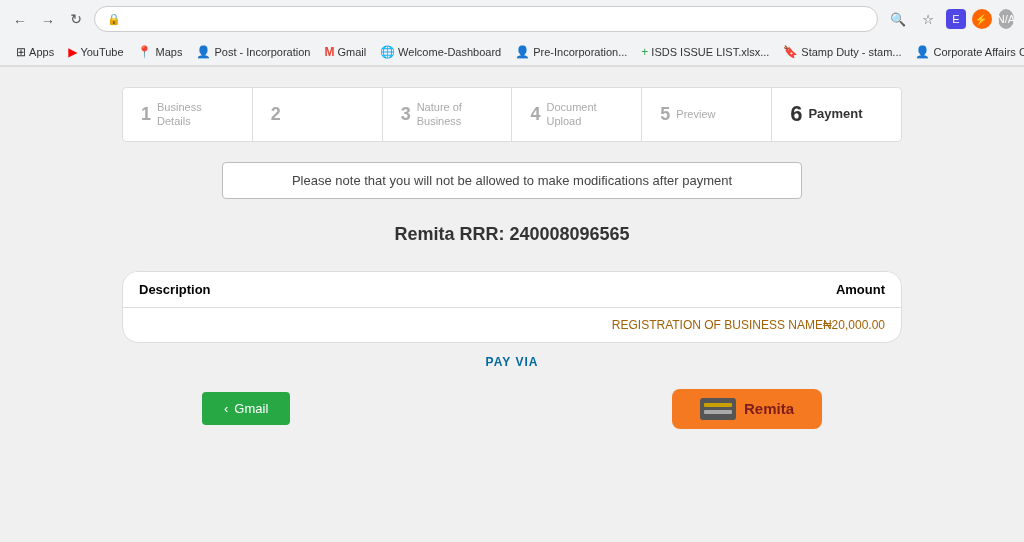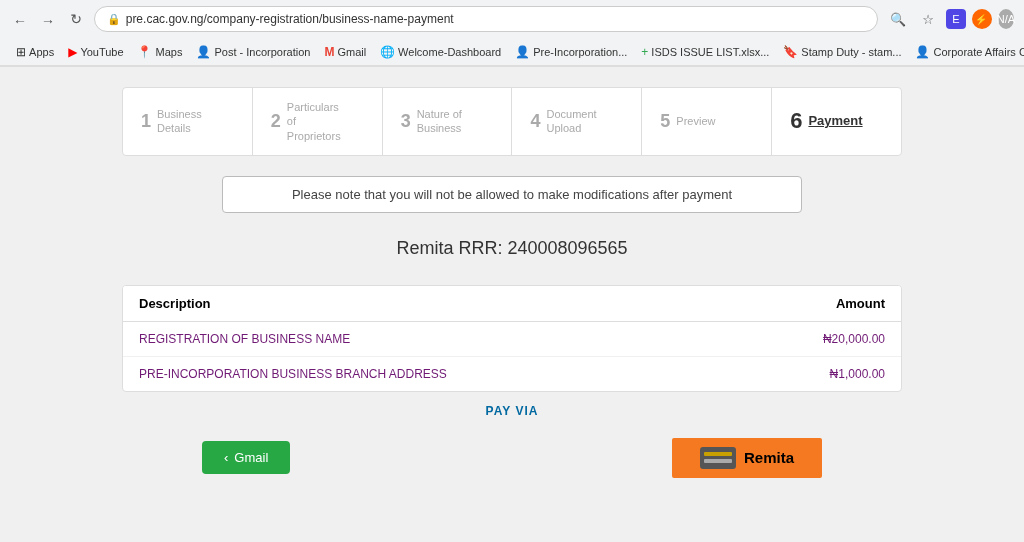--- a/index.html
+++ b/index.html
@@ -219,7 +219,6 @@
     <button class="nav-btn">↻</button>
     <div class="address-bar">
       <span class="lock-icon">🔒</span>
-      <span>pre.cac.gov.ng/company-registration/business-name-payment</span>
     </div>
     <div class="browser-actions">
       <button class="browser-action-btn">🔍</button>

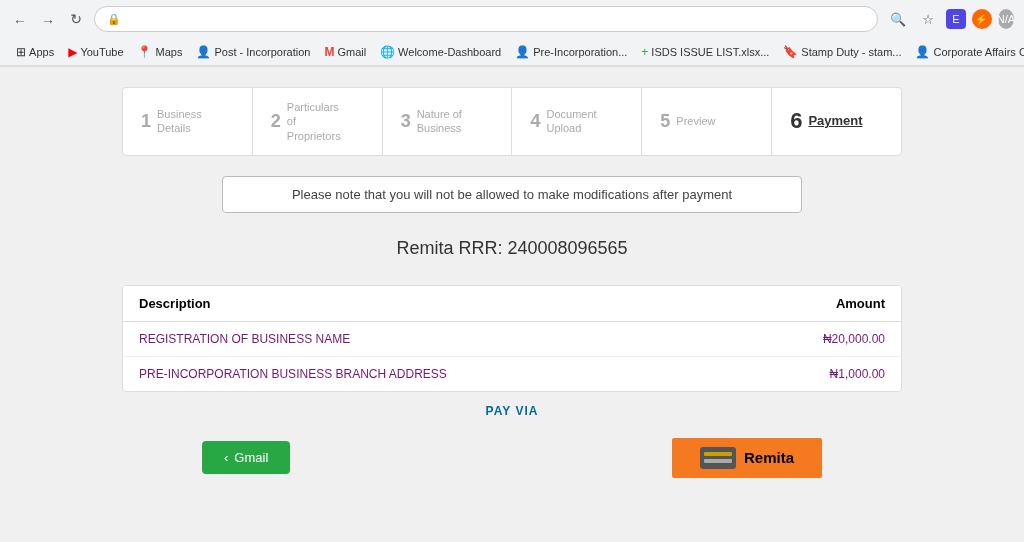--- a/index.html
+++ b/index.html
@@ -281,7 +281,6 @@
     </div>
     <div class="step">
       <span class="step-num">2</span>
-      <span class="step-label">Particulars<br>of<br>Proprietors</span>
     </div>
     <div class="step">
       <span class="step-num">3</span>

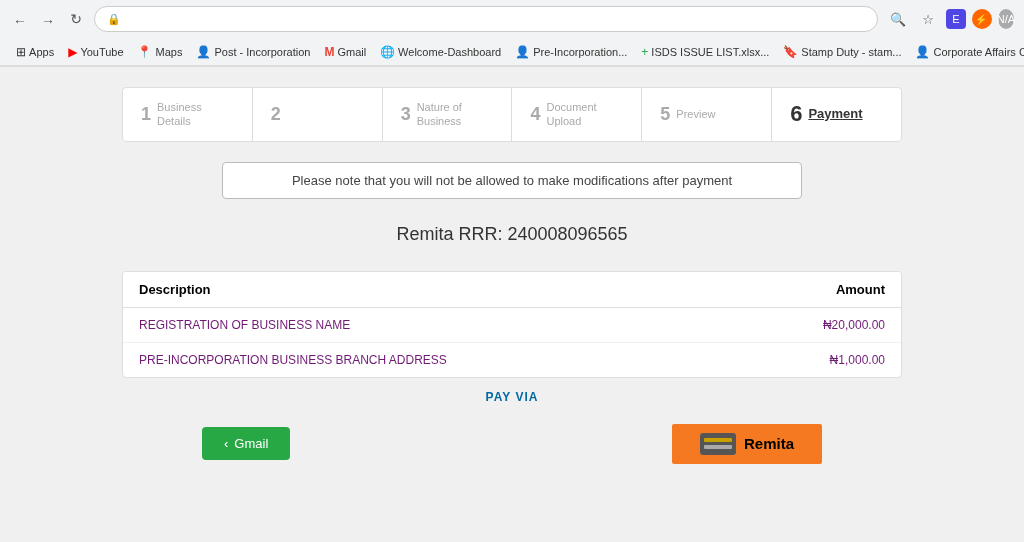--- a/index.html
+++ b/index.html
@@ -83,7 +83,7 @@
       line-height: 1.3;
     }
     .step.active .step-num { color: #333; font-size: 22px; }
-    .step.active .step-label { color: #333; font-weight: bold; font-size: 13px; text-decoration: underline; }
+    .step.active .step-label { color: #333; font-weight: bold; font-size: 13px; }
 
     
     .notice-box {

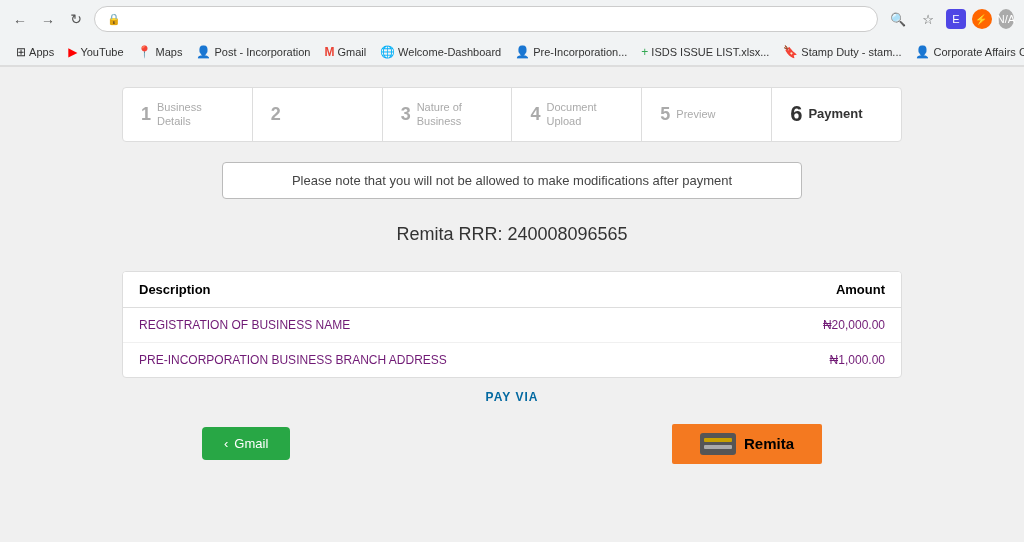--- a/index.html
+++ b/index.html
@@ -105,7 +105,7 @@
     }
     .rrr-title {
       font-size: 18px;
-      font-weight: normal;
+      font-weight: bold;
       color: #333;
       margin-bottom: 8px;
     }

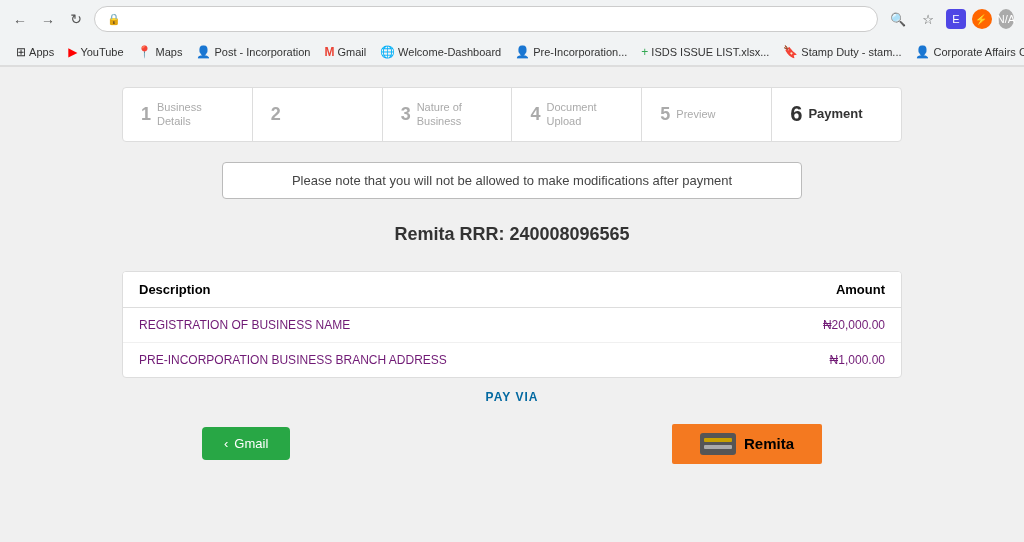--- a/index.html
+++ b/index.html
@@ -118,7 +118,7 @@
     .payment-table {
       width: 780px;
       border: 1px solid #ddd;
-      border-radius: 4px;
+      border-radius: 16px;
       background: white;
       margin-bottom: 12px;
       overflow: hidden;

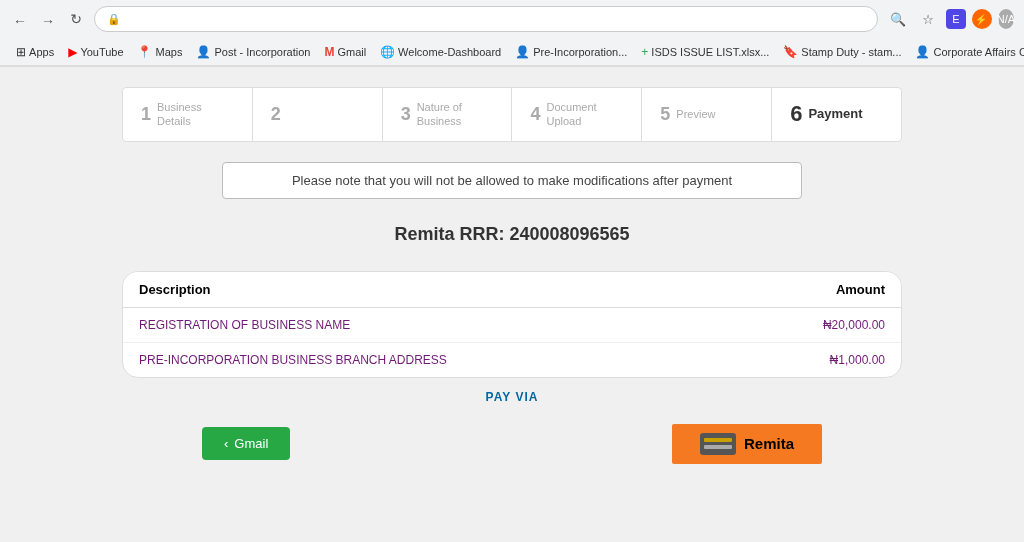--- a/index.html
+++ b/index.html
@@ -134,10 +134,10 @@
     }
     .table-row {
       display: flex;
-      justify-content: space-between;
+      justify-content: flex-end;
       padding: 10px 16px;
       font-size: 12px;
-      color: #701a75;
+      color: #a16207;
       border-bottom: 1px solid #f0f0f0;
     }
     .table-row:last-child { border-bottom: none; }

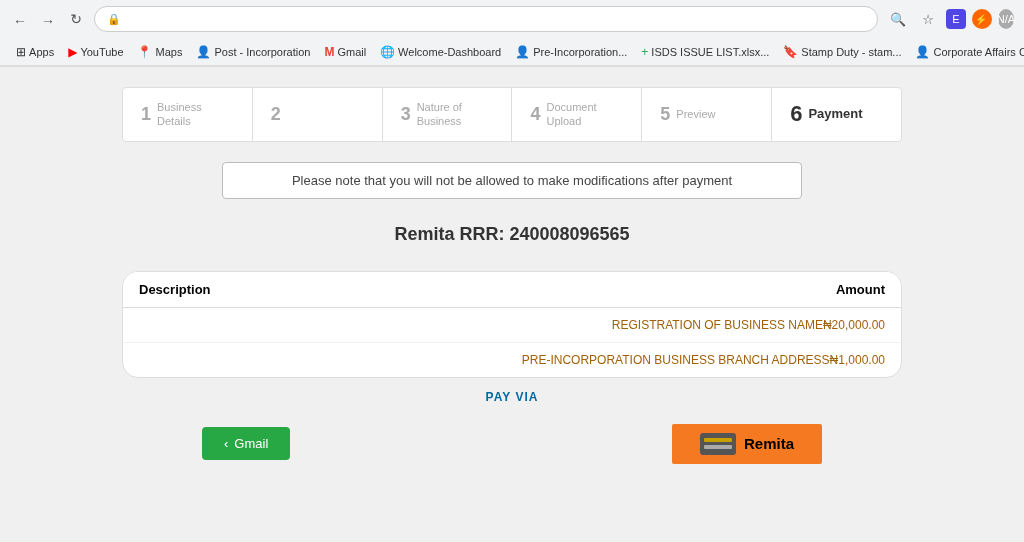--- a/index.html
+++ b/index.html
@@ -316,10 +316,6 @@
     <div class="table-row">
       <span>REGISTRATION OF BUSINESS NAME</span>
       <span>₦20,000.00</span>
-    </div>
-    <div class="table-row">
-      <span>PRE-INCORPORATION BUSINESS BRANCH ADDRESS</span>
-      <span>₦1,000.00</span>
     </div>
   </div>
 

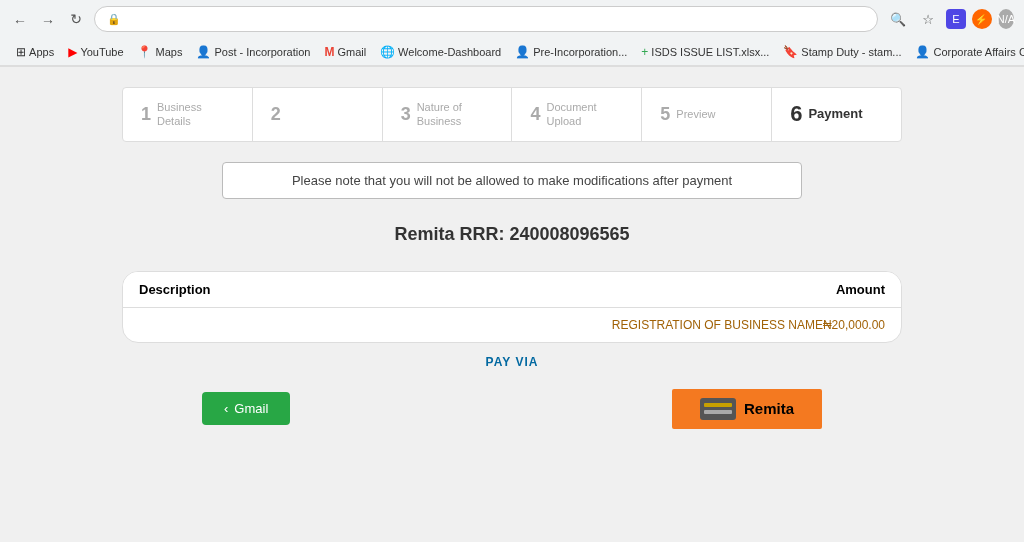--- a/index.html
+++ b/index.html
@@ -179,9 +179,9 @@
 
     .remita-btn {
       background: #f47920;
-      color: #000000;
+      color: #7f1d1d;
       border: none;
-      border-radius: 2px;
+      border-radius: 8px;
       padding: 9px 28px;
       font-size: 15px;
       font-weight: bold;

